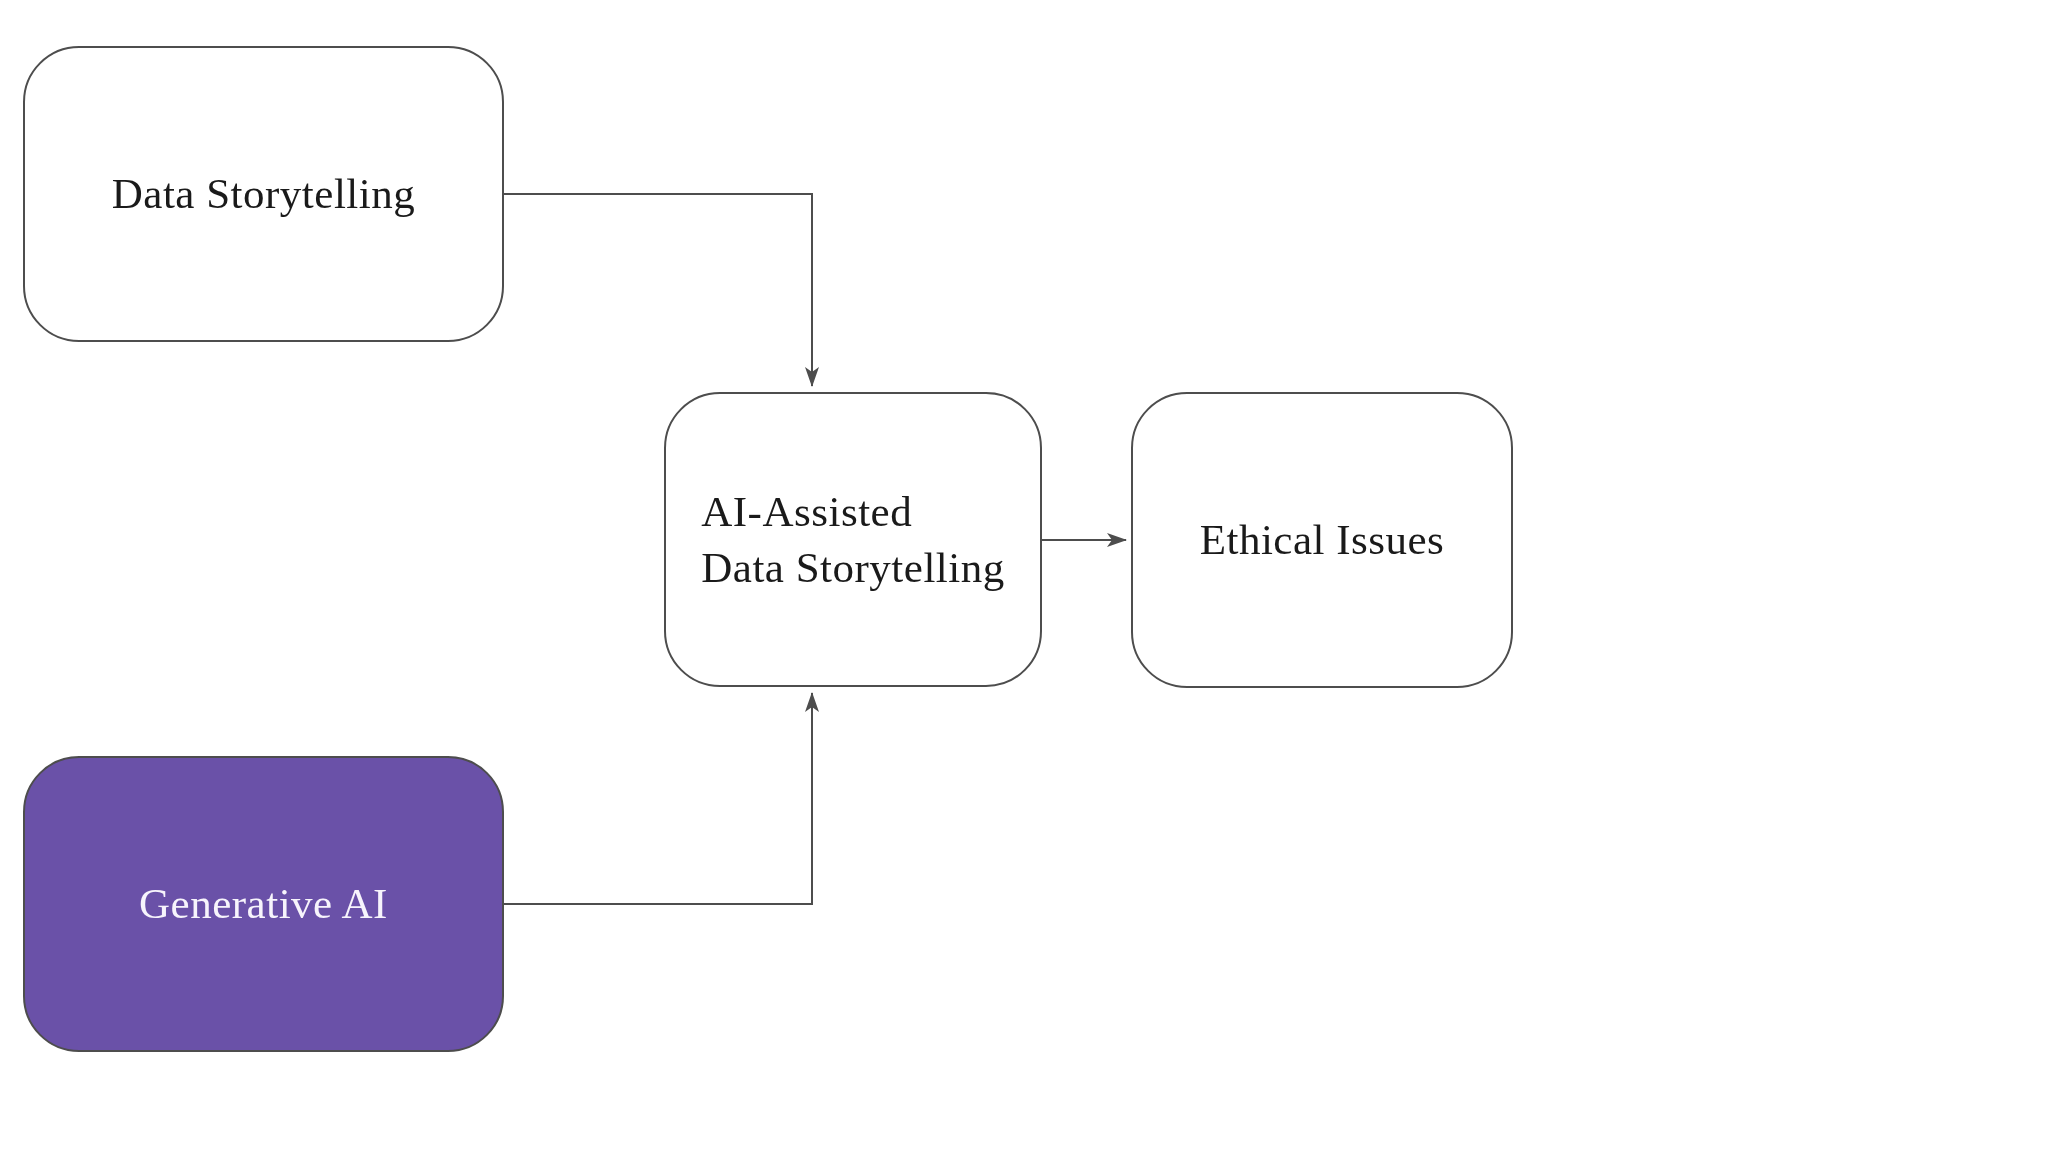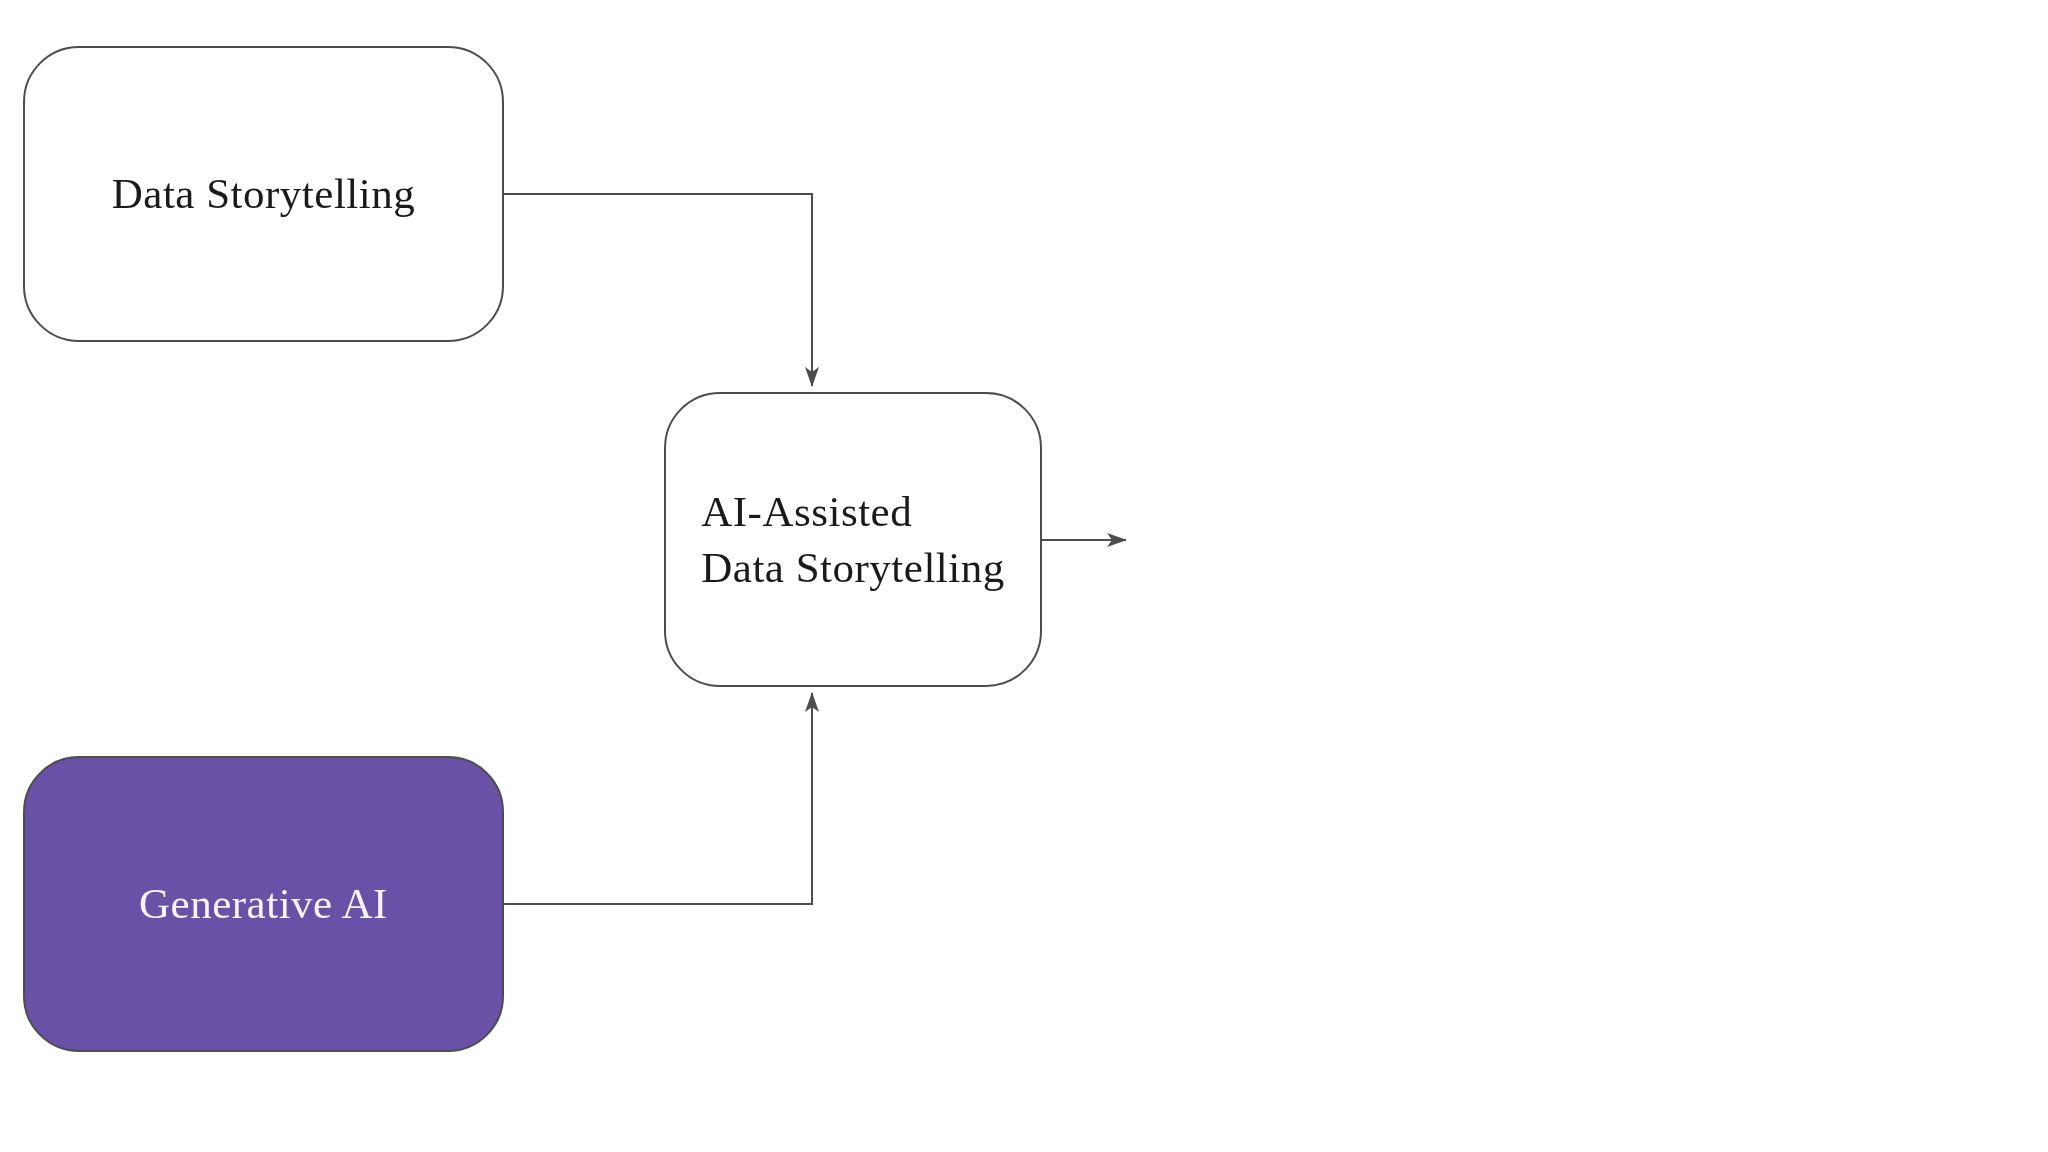--- a/index.html
+++ b/index.html
@@ -86,6 +86,9 @@
 Data Storytelling</span>
   </div>
 
+  <div class="node" id="node-ethical-issues">
+    <span class="label">Ethical Issues</span>
+  </div>
 
 </div>
 

